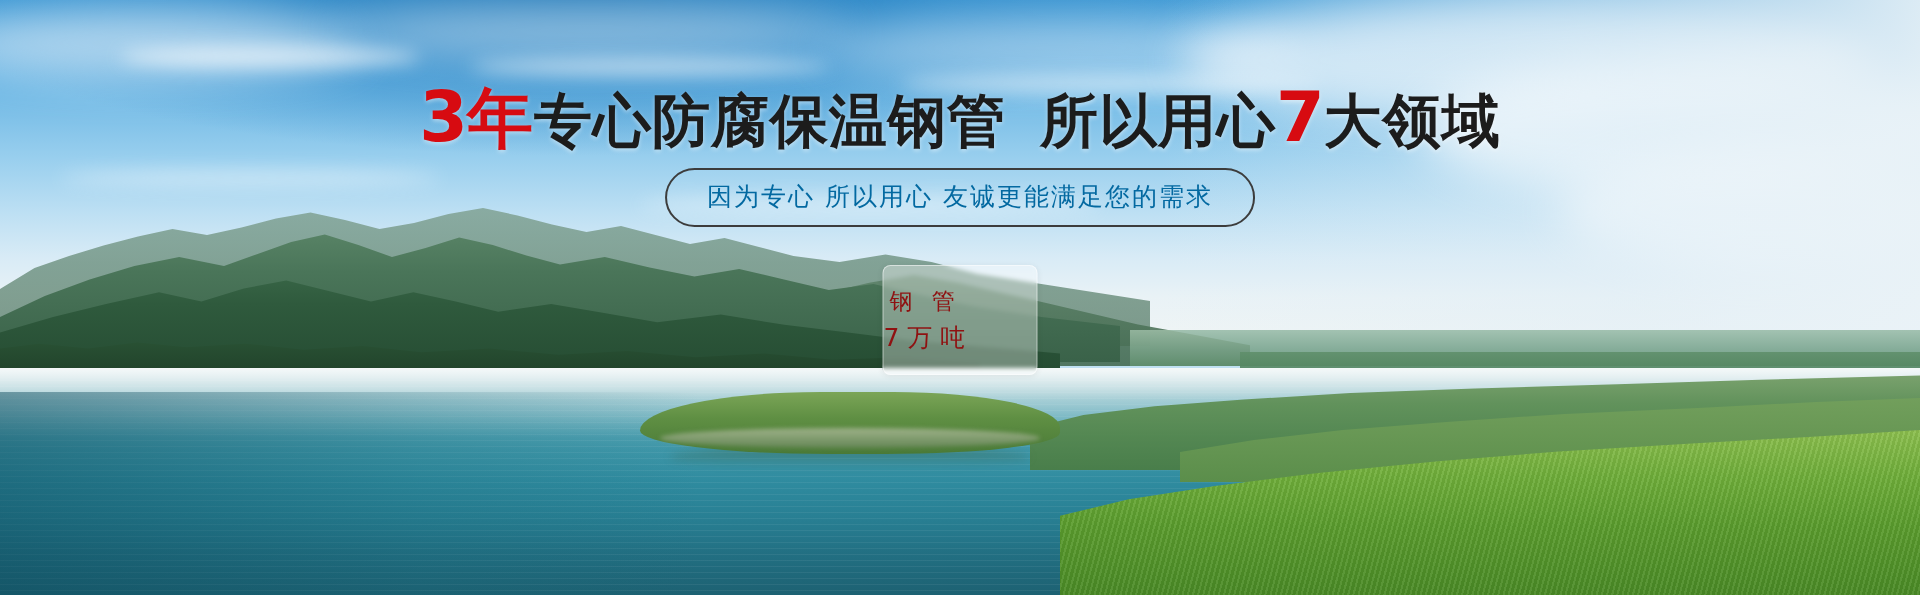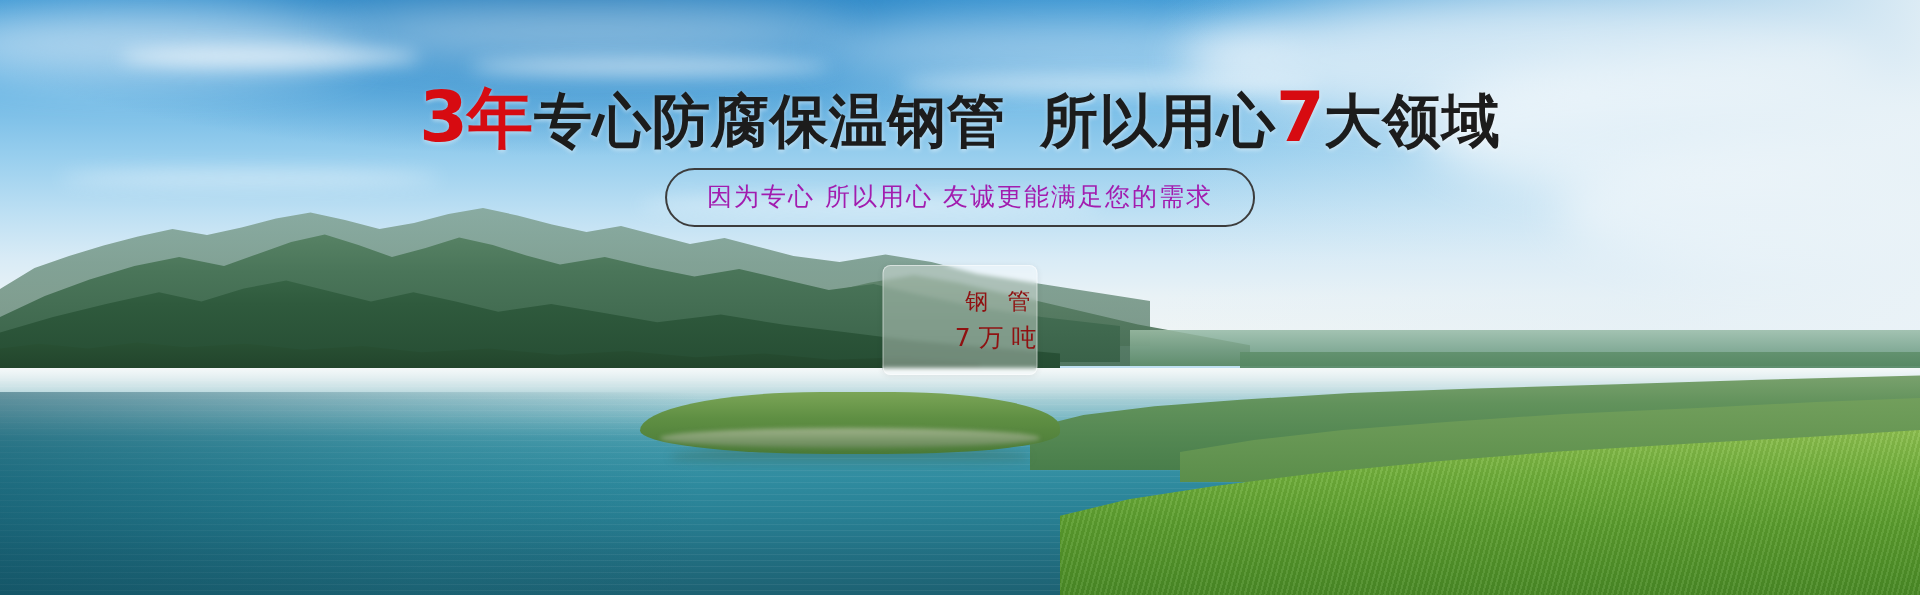--- a/index.html
+++ b/index.html
@@ -216,7 +216,7 @@
     border-radius:30px;
     font-size:25px;
     letter-spacing:2px;
-    color:#a21caf;
+    color:#0369a1;
     white-space:nowrap;
     background:transparent;
   }

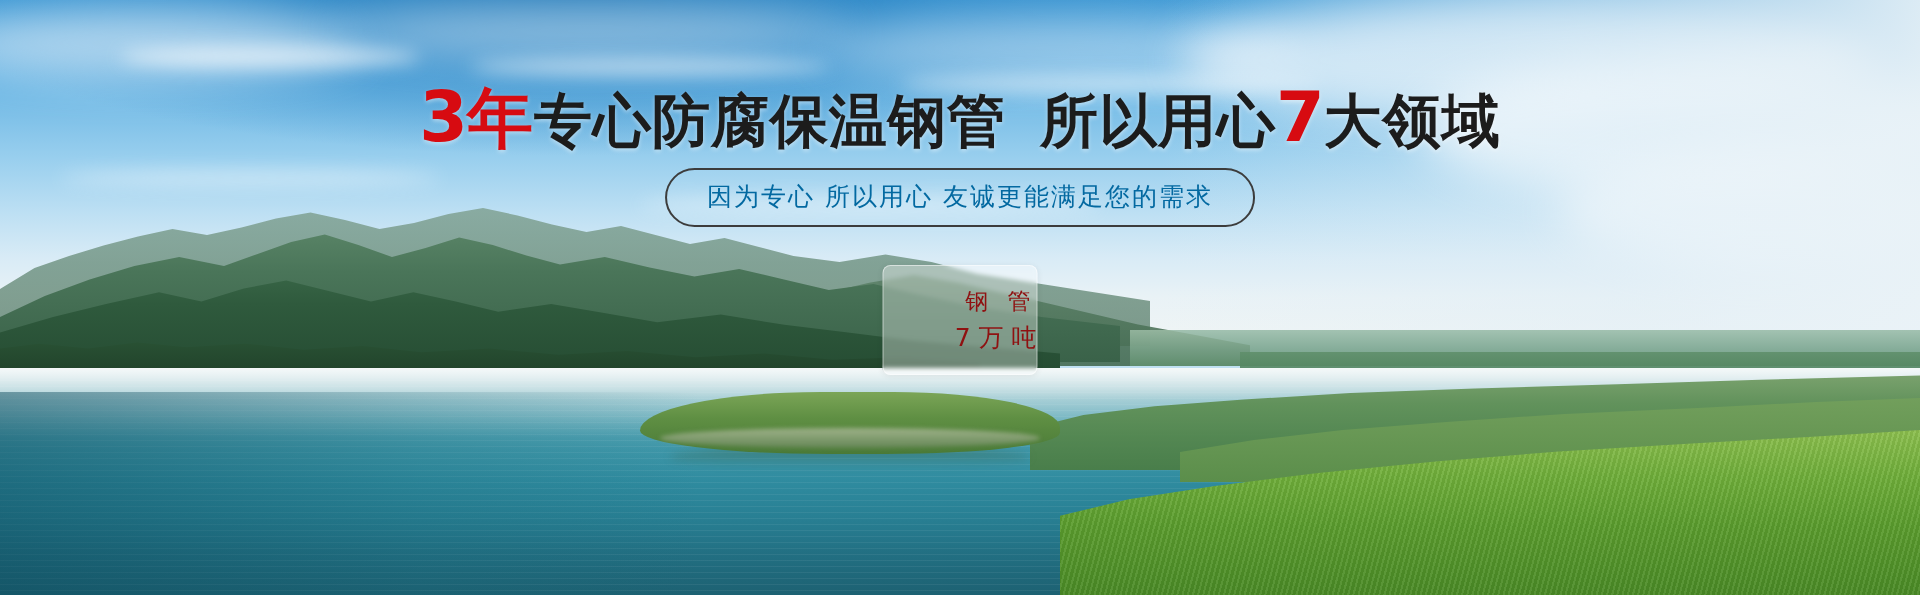--- a/index.html
+++ b/index.html
@@ -238,7 +238,7 @@
     backdrop-filter:blur(2px);
     display:flex;
     flex-direction:column;
-    align-items:flex-end;
+    align-items:flex-start;
     justify-content:center;
     gap:12px;
     box-shadow:0 1px 6px rgba(0,0,0,.07);

